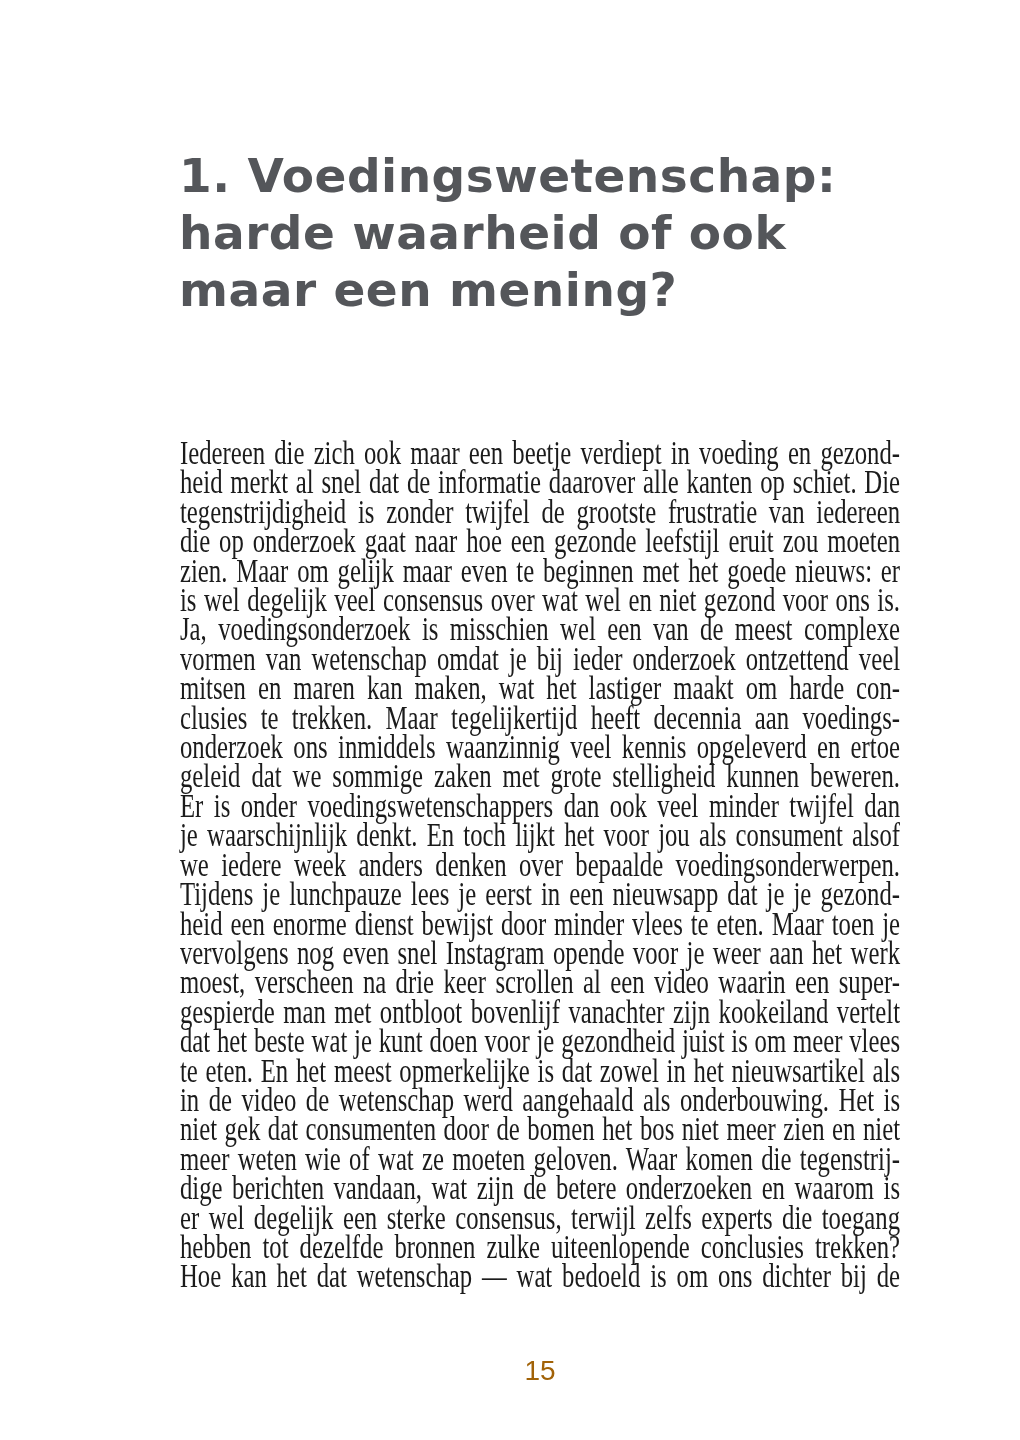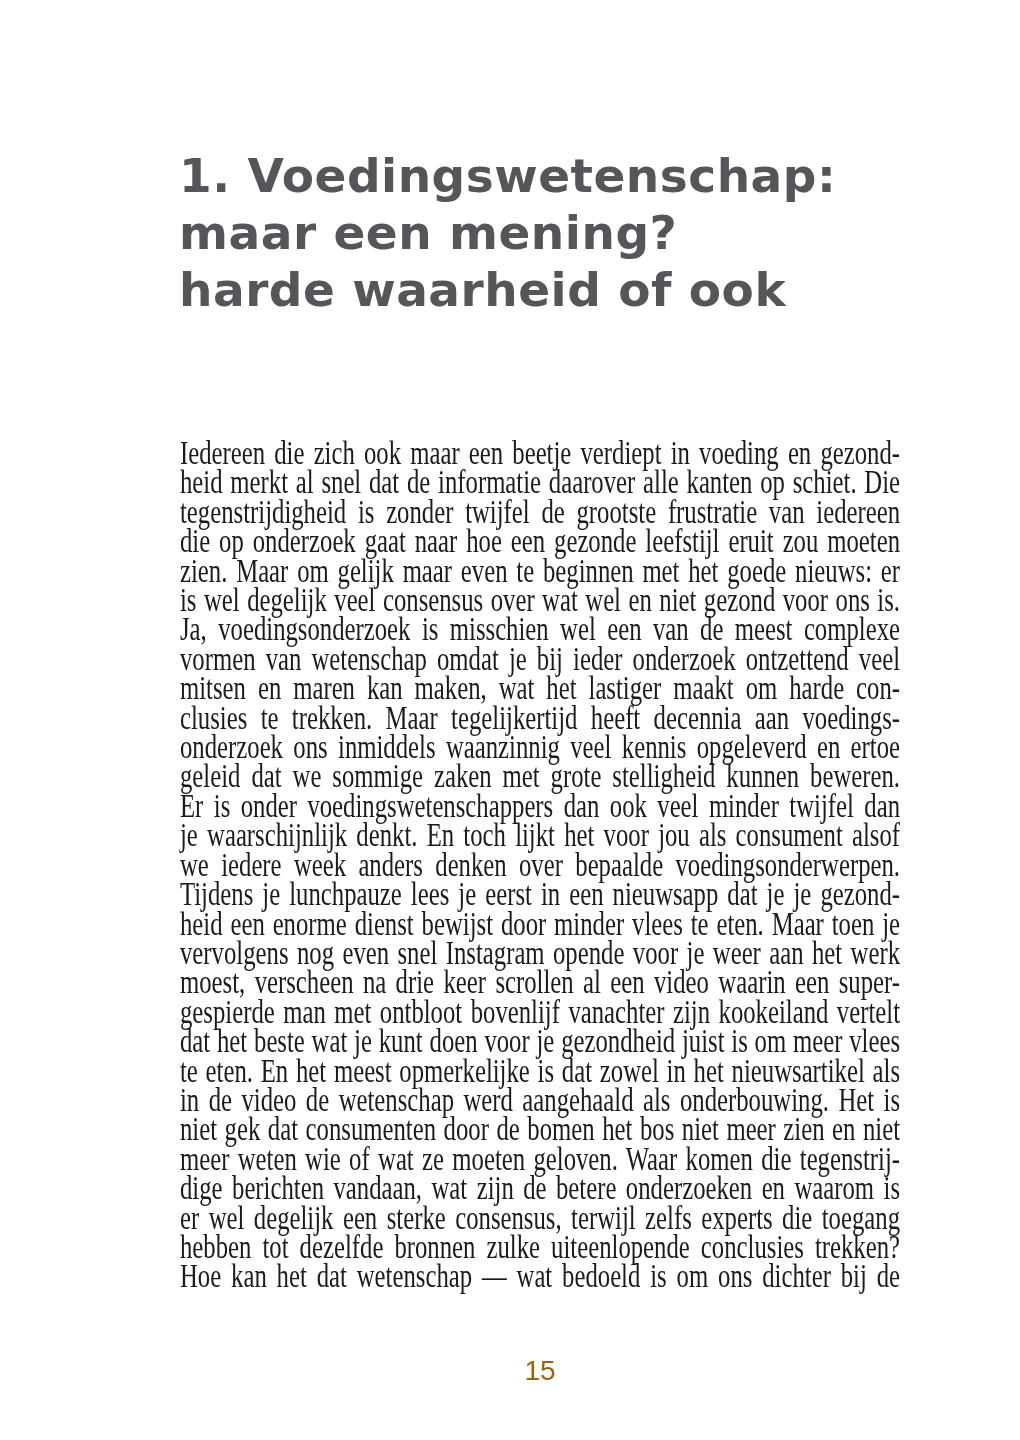--- a/index.html
+++ b/index.html
@@ -56,8 +56,8 @@
 
   <h1 class="chapter-title">
       <div class="title-line">1. Voedingswetenschap:</div>
+      <div class="title-line">harde waarheid of ook</div>
       <div class="title-line last">maar een mening?</div>
-      <div class="title-line">harde waarheid of ook</div>
     </h1>
 
   <div class="body-text">

